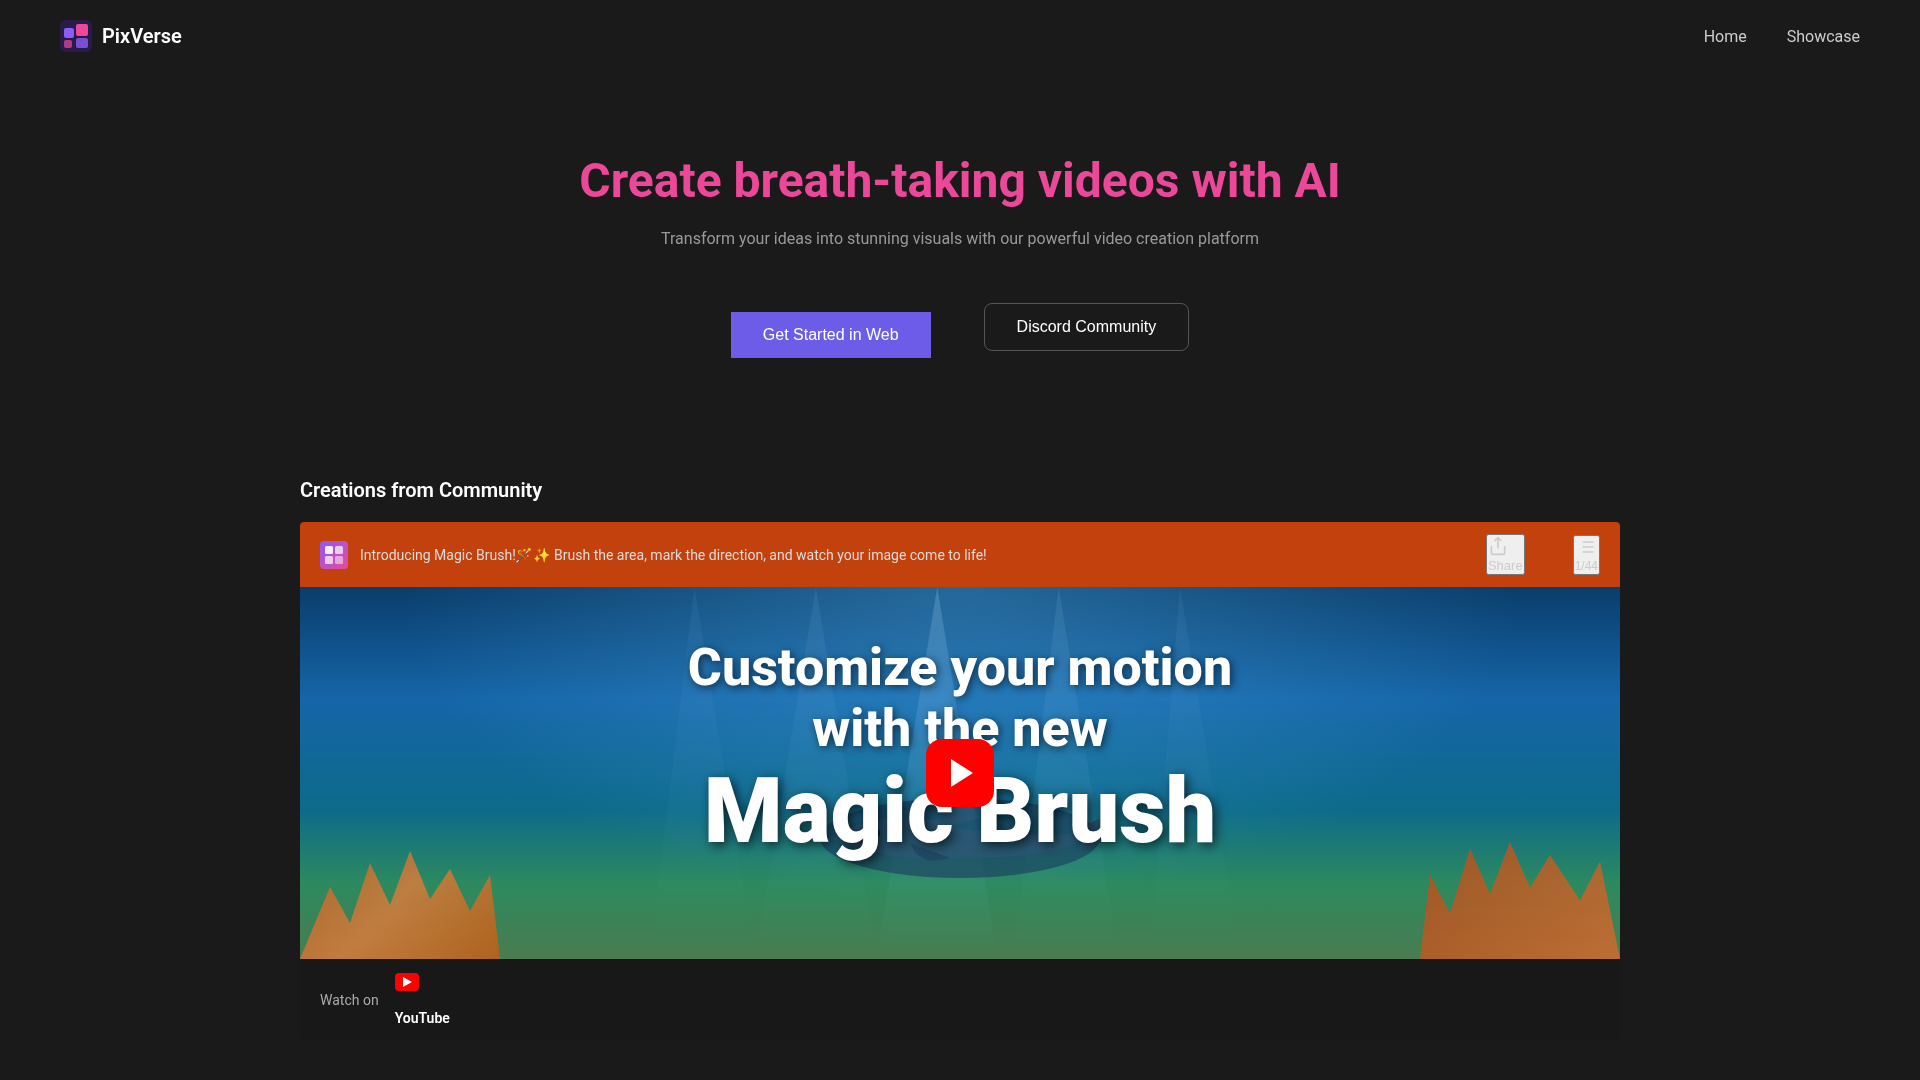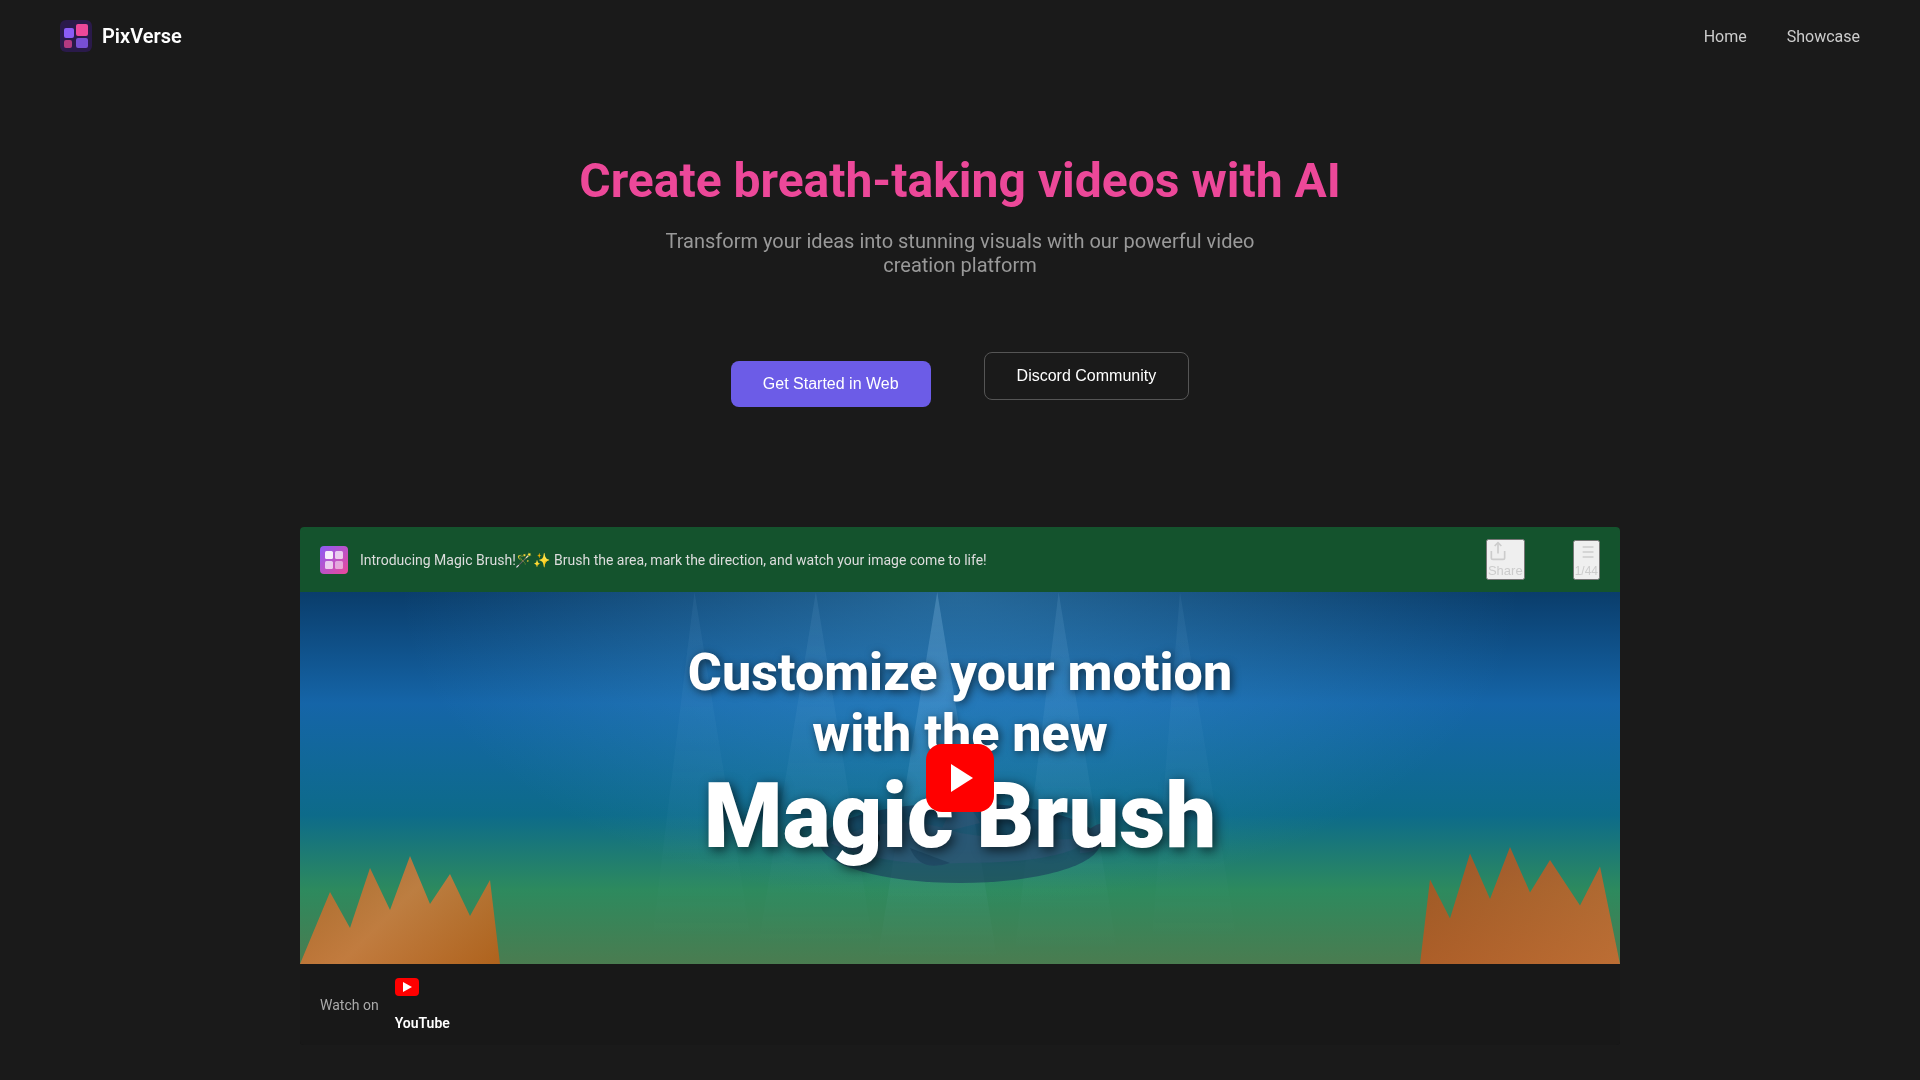--- a/index.html
+++ b/index.html
@@ -76,9 +76,9 @@
     }
 
     .hero-subtitle {
-      font-size: 20px;
+      font-size: 16px;
       color: #999999;
-      margin-bottom: 68px;
+      margin-bottom: 48px;
       max-width: 600px;
     }
 

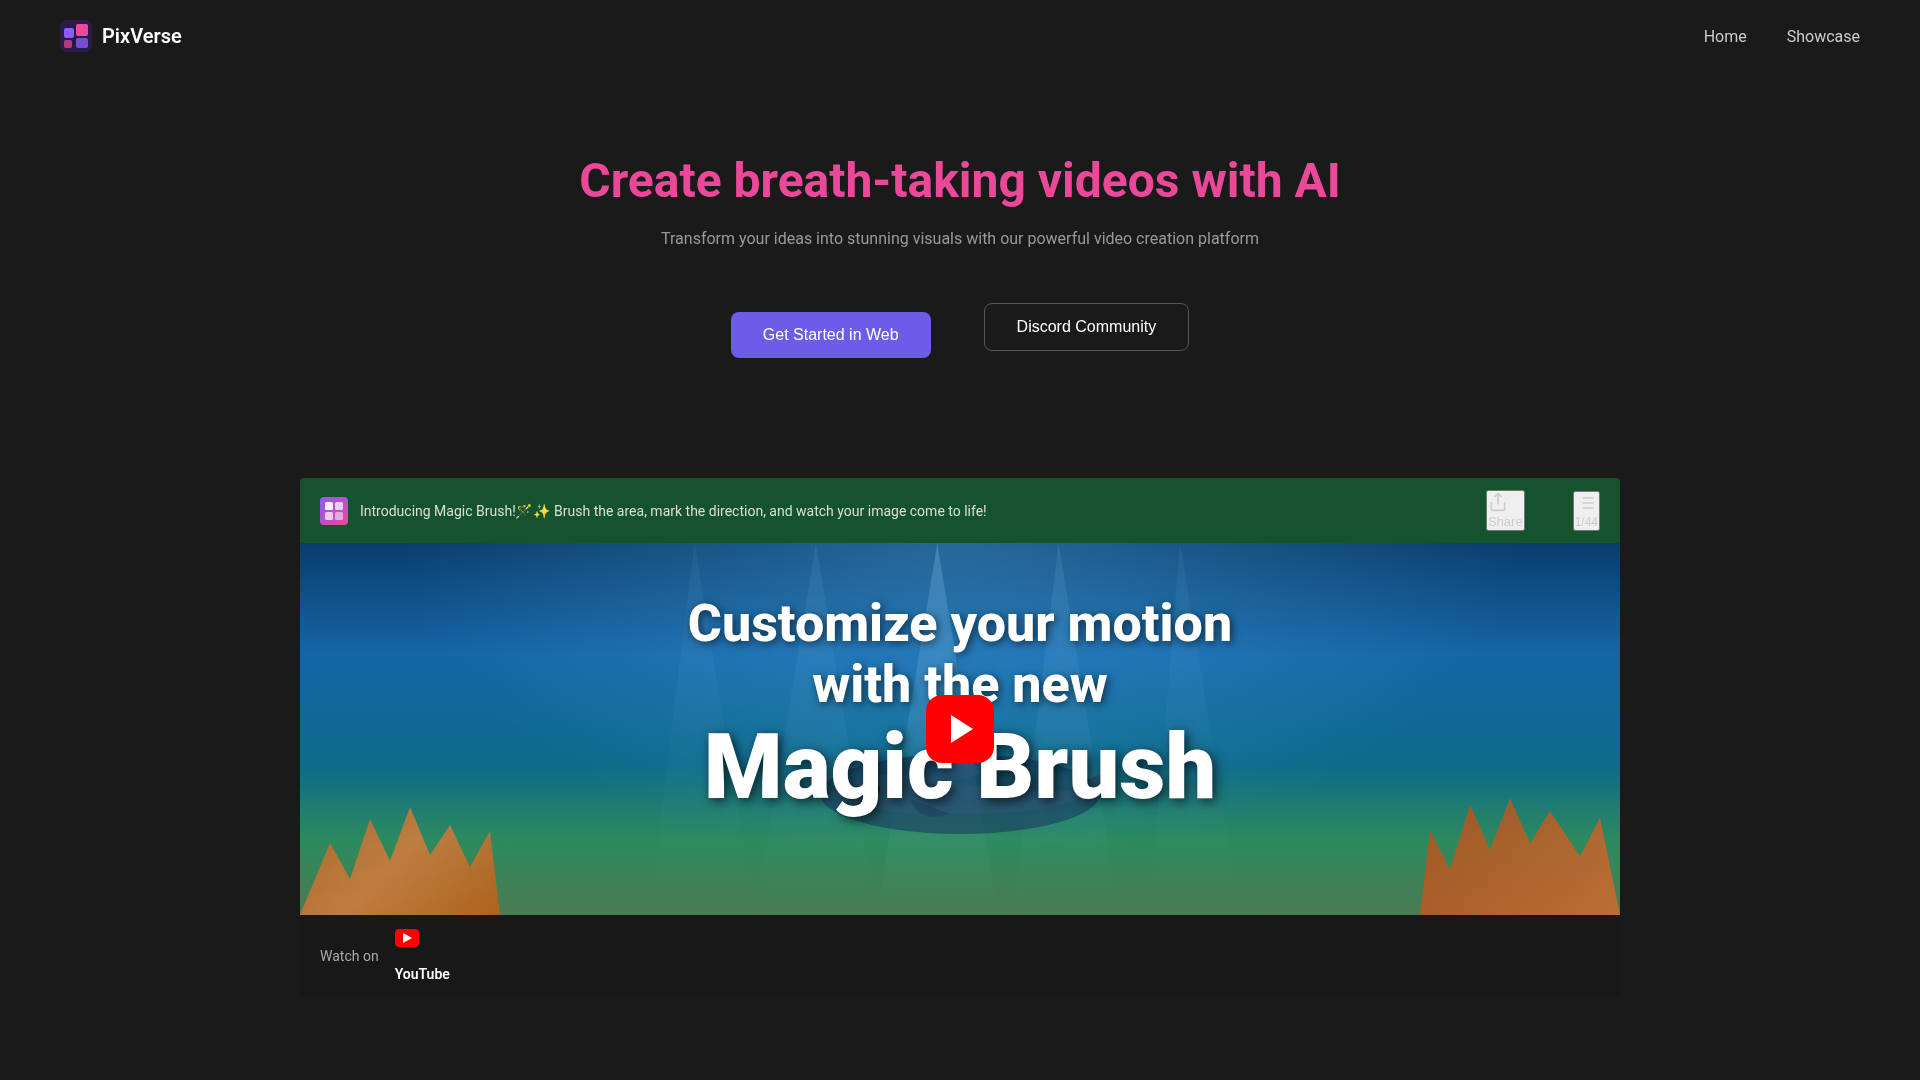--- a/index.html
+++ b/index.html
@@ -93,7 +93,7 @@
       color: #ffffff;
       border: none;
       padding: 14px 32px;
-      border-radius: 8px;
+      border-radius: 0;
       font-size: 16px;
       font-weight: 500;
       cursor: pointer;

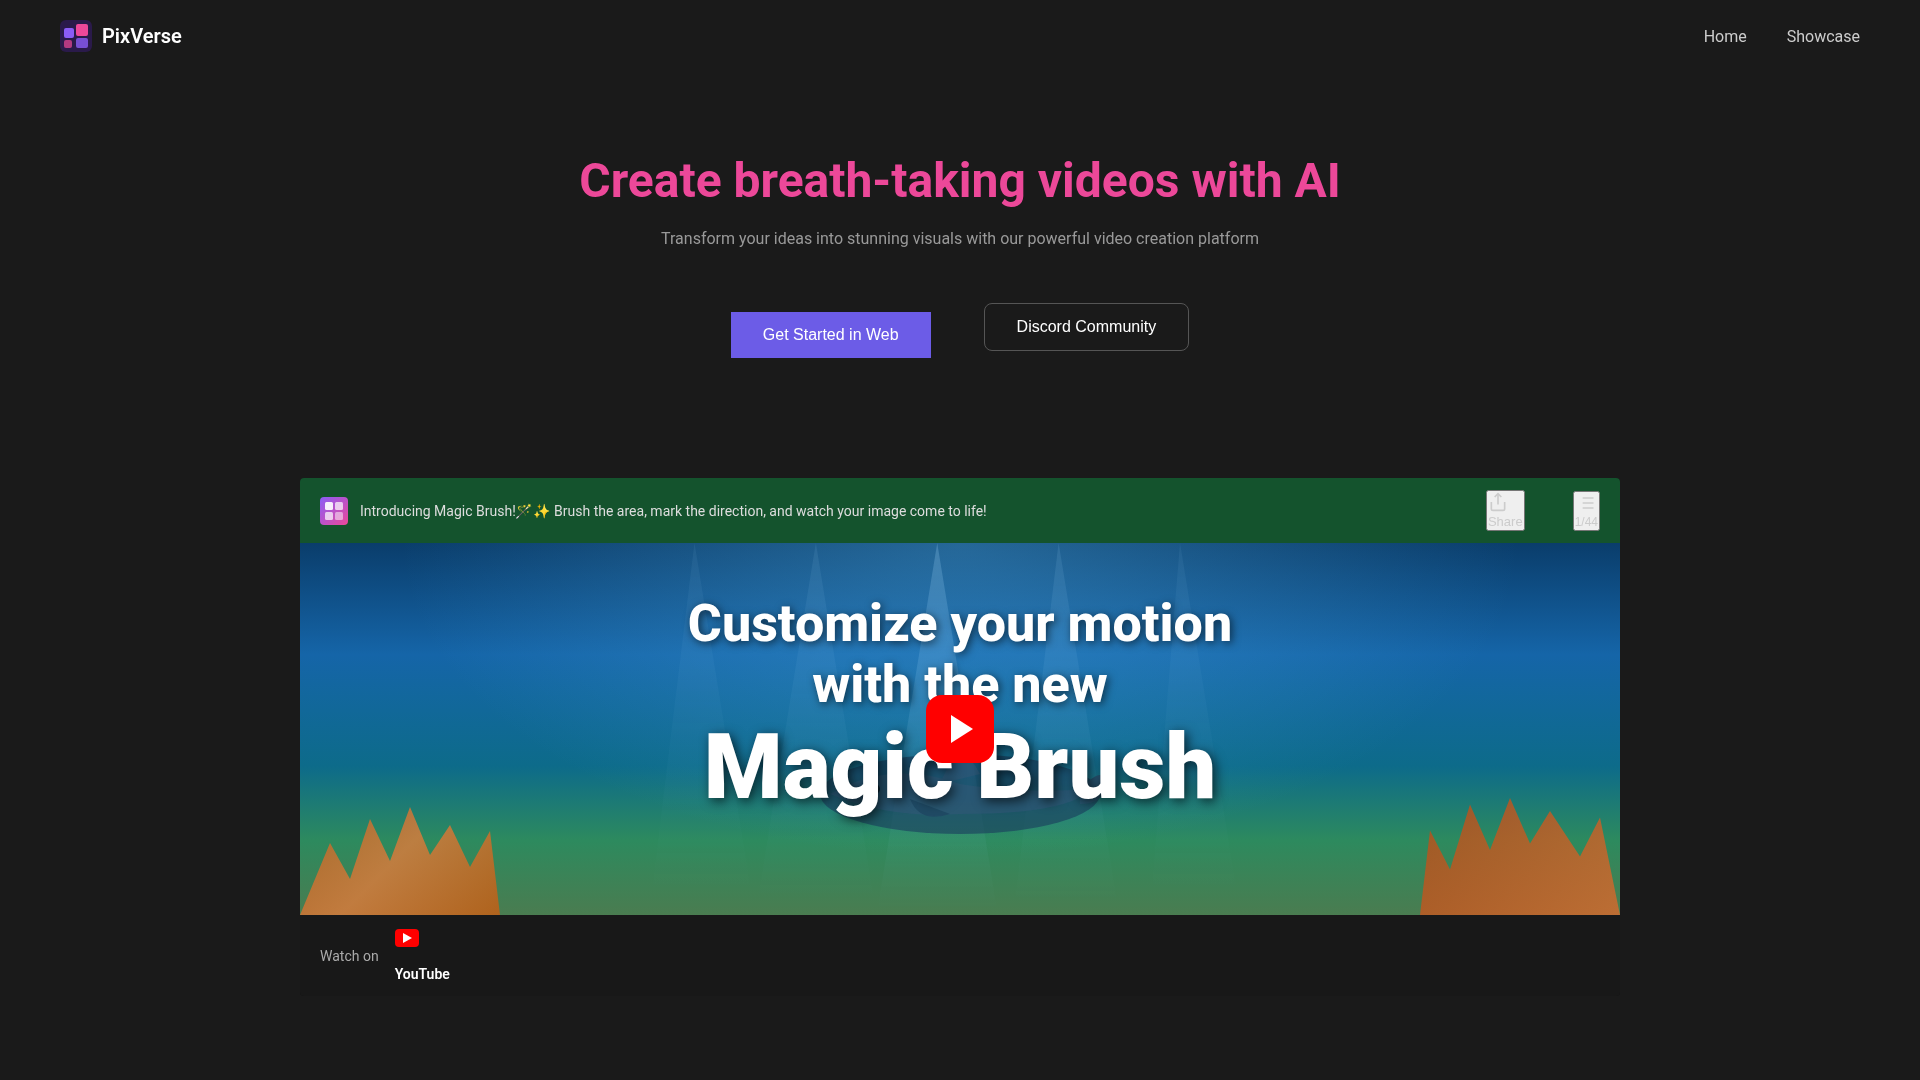--- a/index.html
+++ b/index.html
@@ -380,6 +380,7 @@
 </section>
 
 <section class="community-section">
+  <h2 class="section-title">Creations from Community</h2>
 
   <div class="video-container">
 

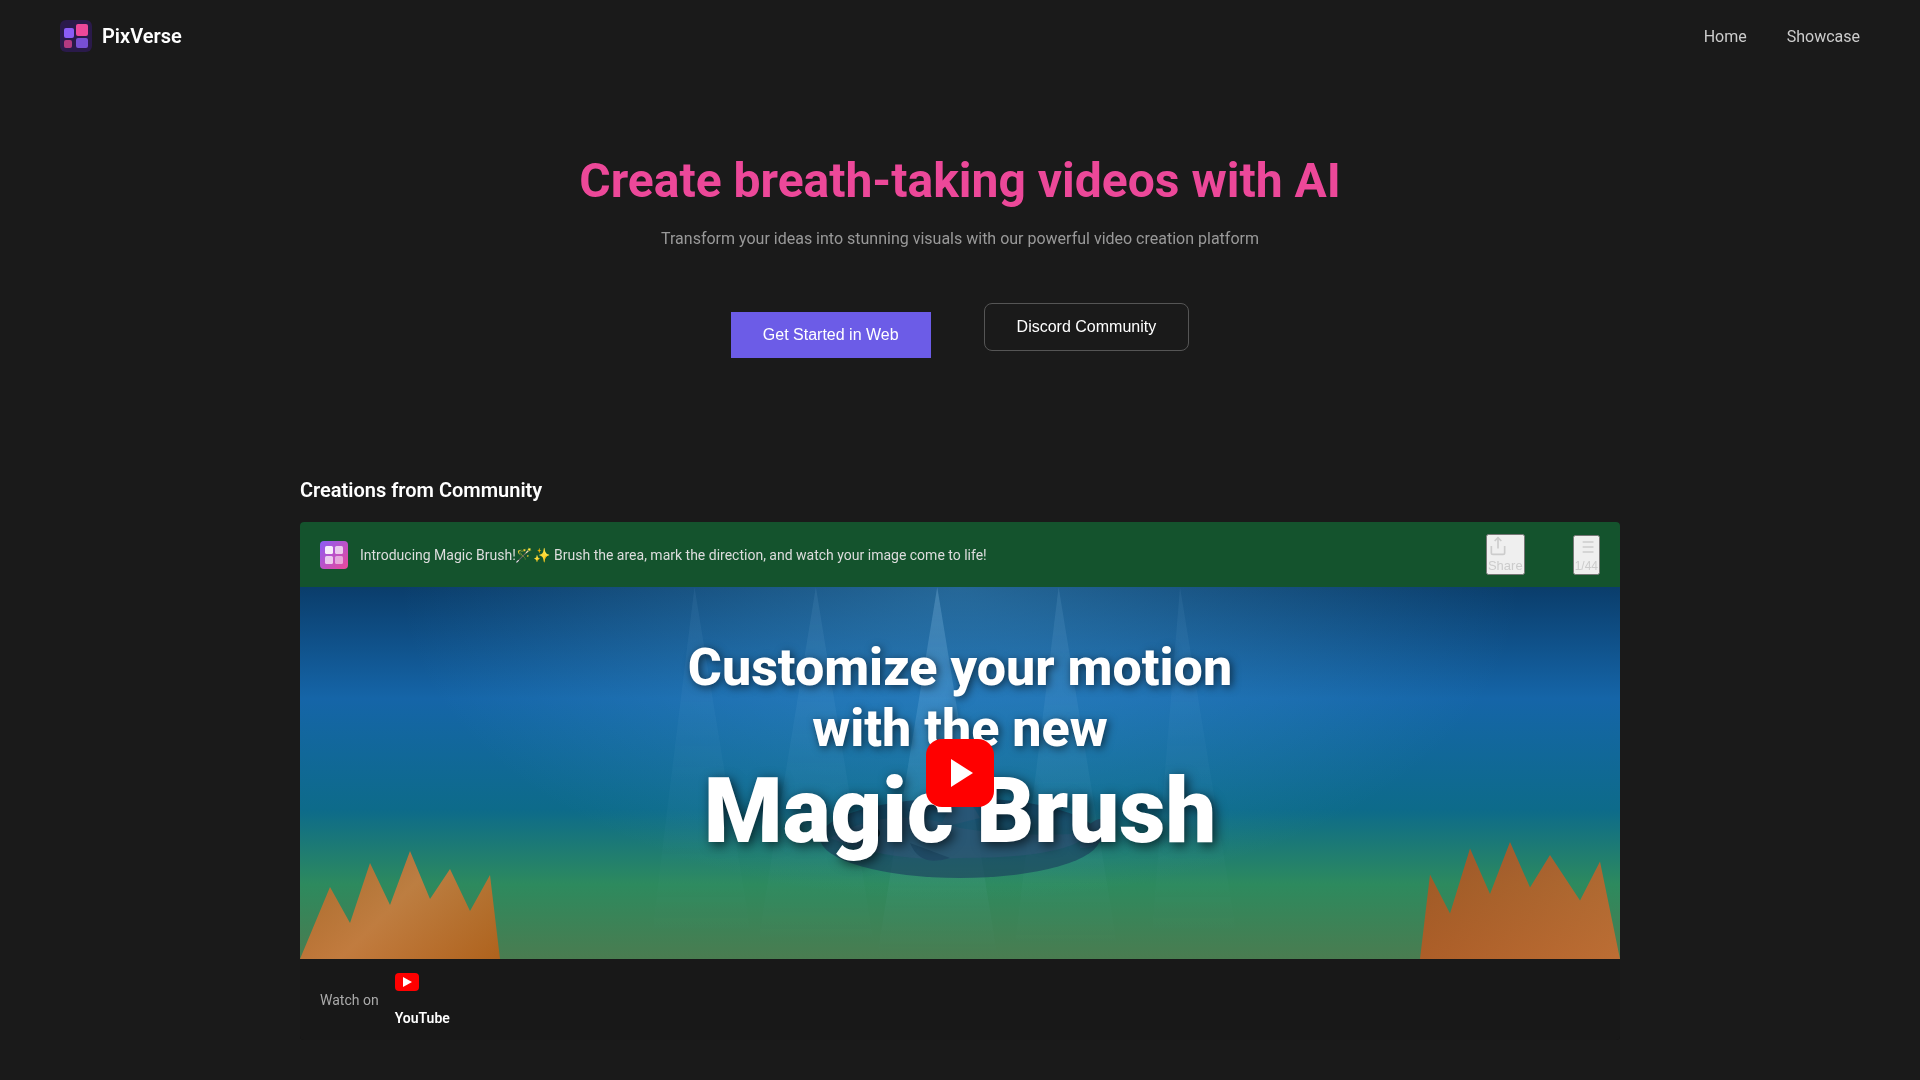--- a/index.html
+++ b/index.html
@@ -136,7 +136,7 @@
       align-items: center;
       justify-content: space-between;
       padding: 12px 20px;
-      background-color: #14532d;
+      background-color: #c2410c;
     }
 
     .video-header-left {

